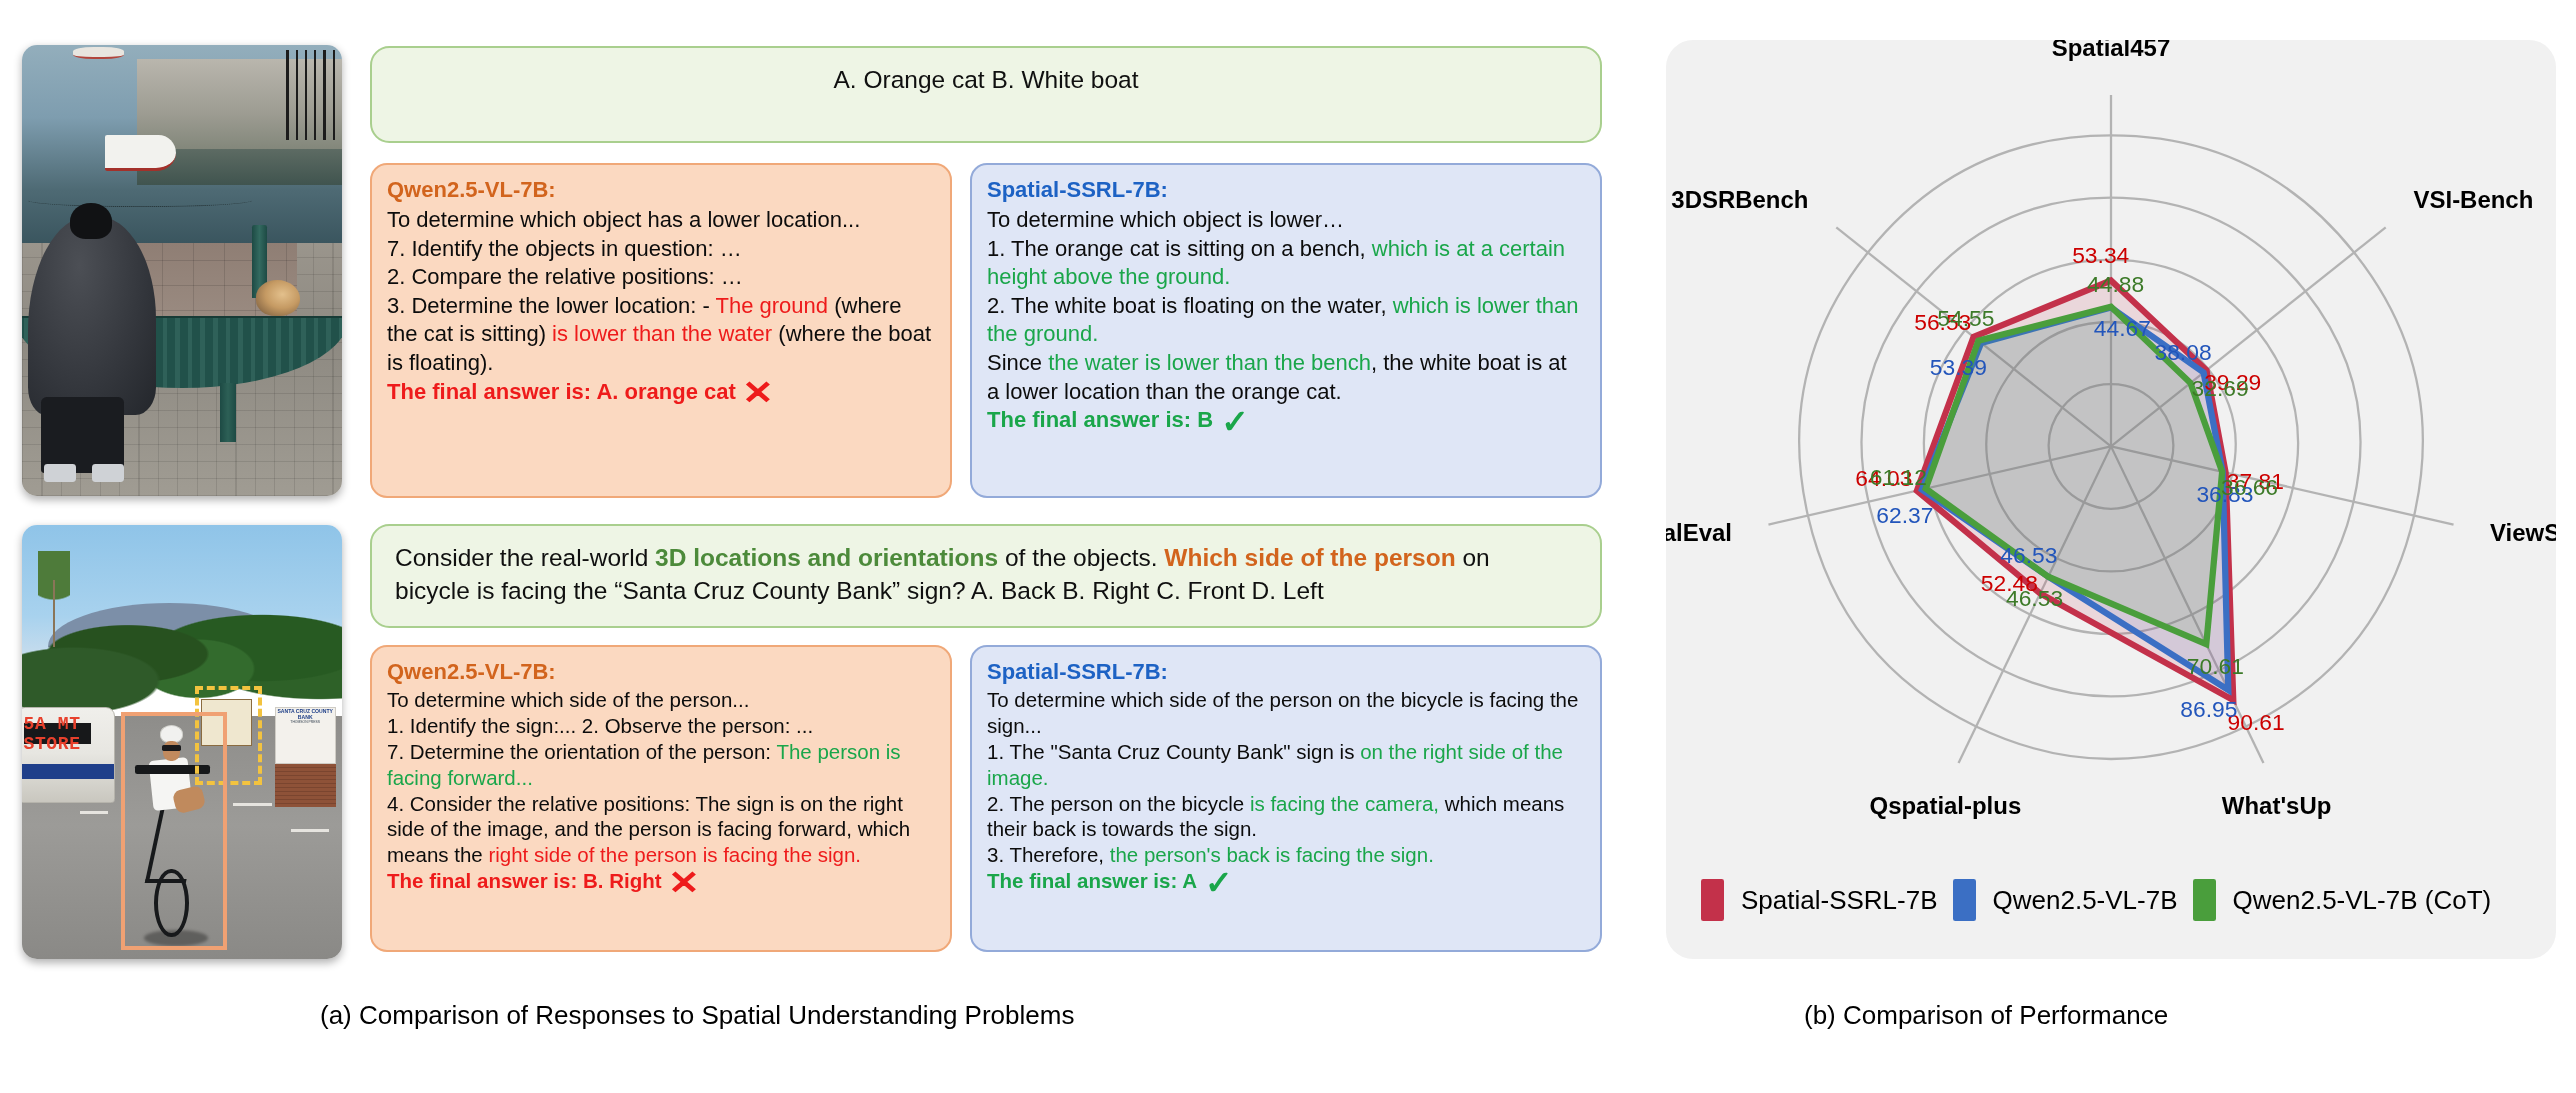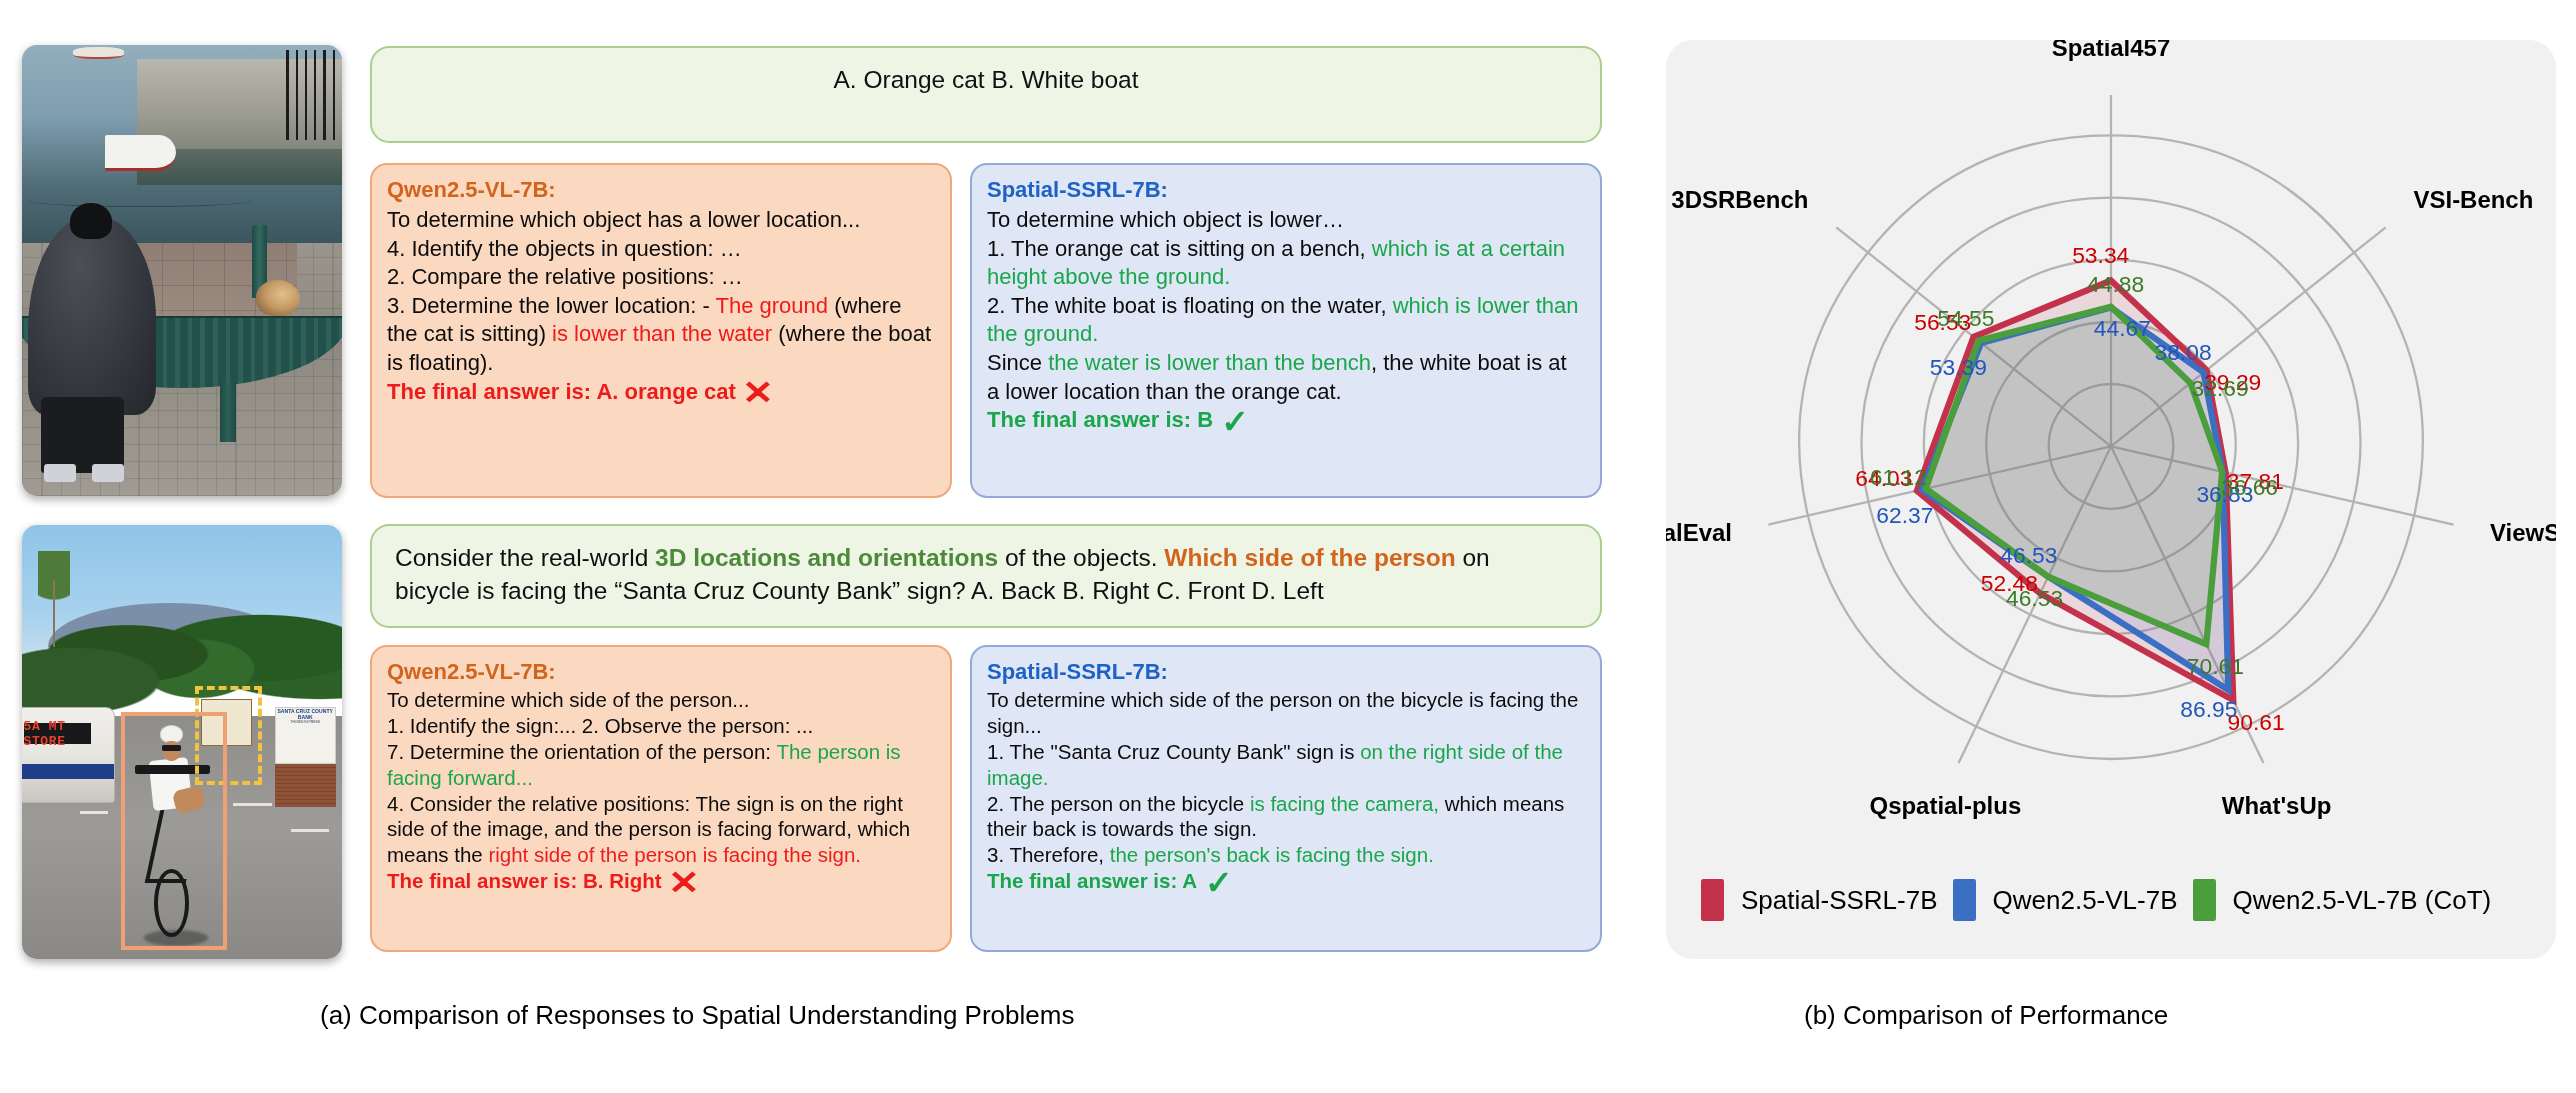--- a/index.html
+++ b/index.html
@@ -223,7 +223,7 @@
   <div class="card orange" id="card-q1-qwen">
     <div class="hdr">Qwen2.5-VL-7B:</div>
     <div>To determine which object has a lower location...</div>
-    <div>4. Identify the objects in question: …</div>
+    <div>7. Identify the objects in question: …</div>
     <div>2. Compare the relative positions: …</div>
     <div>
       <span>3. Determine the lower location:    - </span><span class="red">The ground</span><span> (where the cat is sitting) </span><span class="red">is lower than the water</span><span> (where the boat is floating).</span>

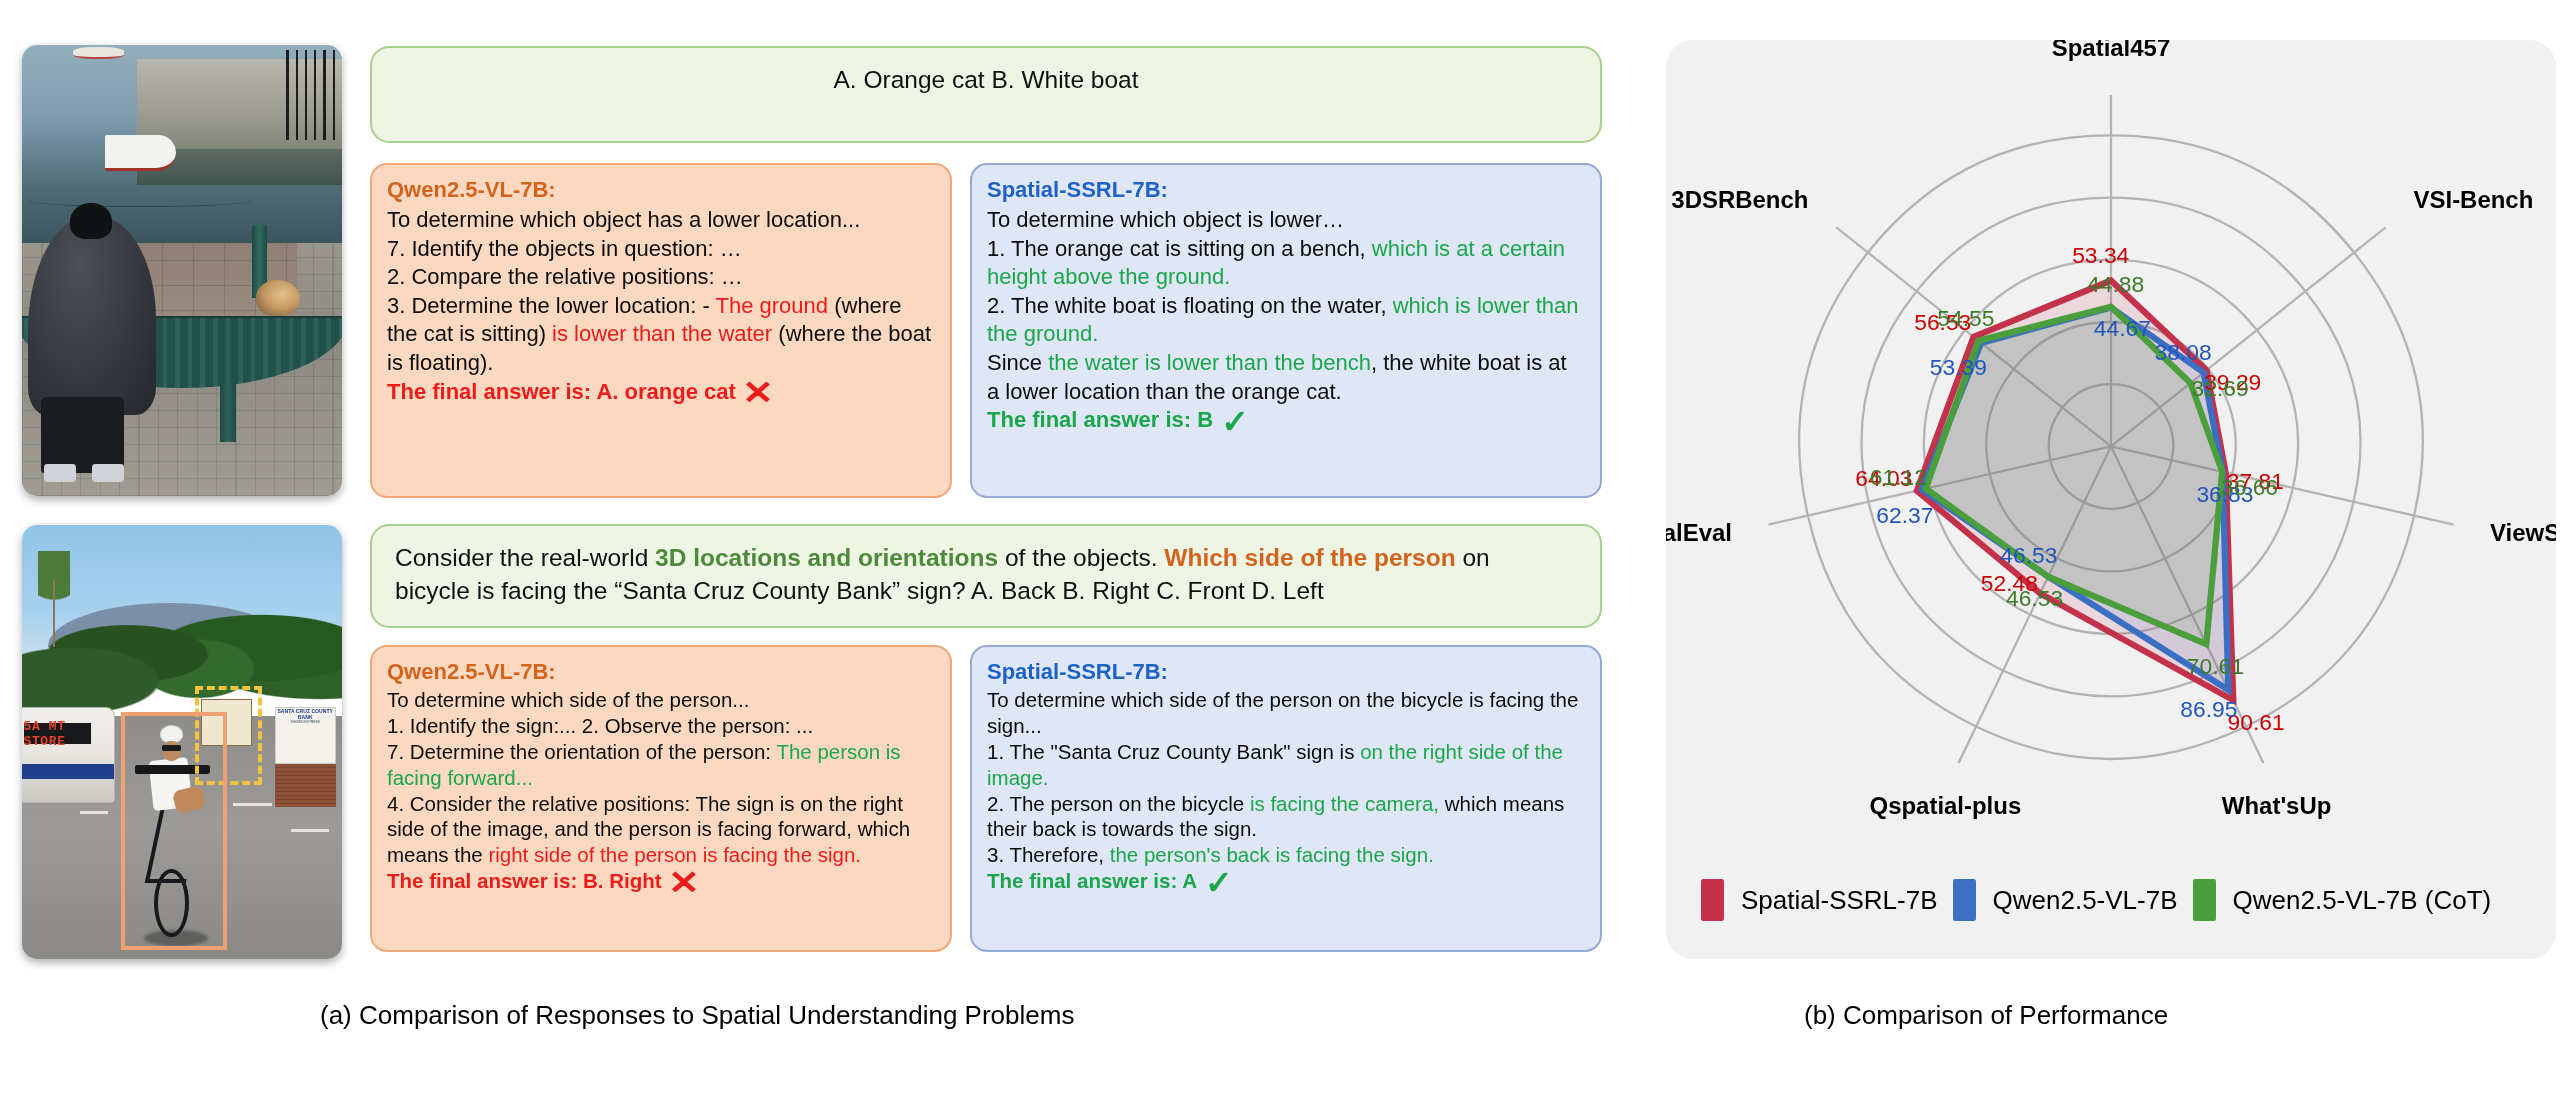--- a/index.html
+++ b/index.html
@@ -90,7 +90,7 @@
   .p2-busband { position:absolute; left:0; top:60%; width:100%; height:16%;
     background:#1f3f8a; }
   .p2-bussign { position:absolute; left:4%; top:16%; width:72%; height:22%;
-    background:#17181a; color:#e7402c; font-size:13px; font-weight:bold;
+    background:#17181a; color:#e7402c; font-size:18px; font-weight:bold;
     display:flex; align-items:center; justify-content:center;
     font-family:"Liberation Mono", monospace; letter-spacing:0.6px; }
   .p2-banksign { position:absolute; right:2%; top:42%; width:19%; height:13%;

